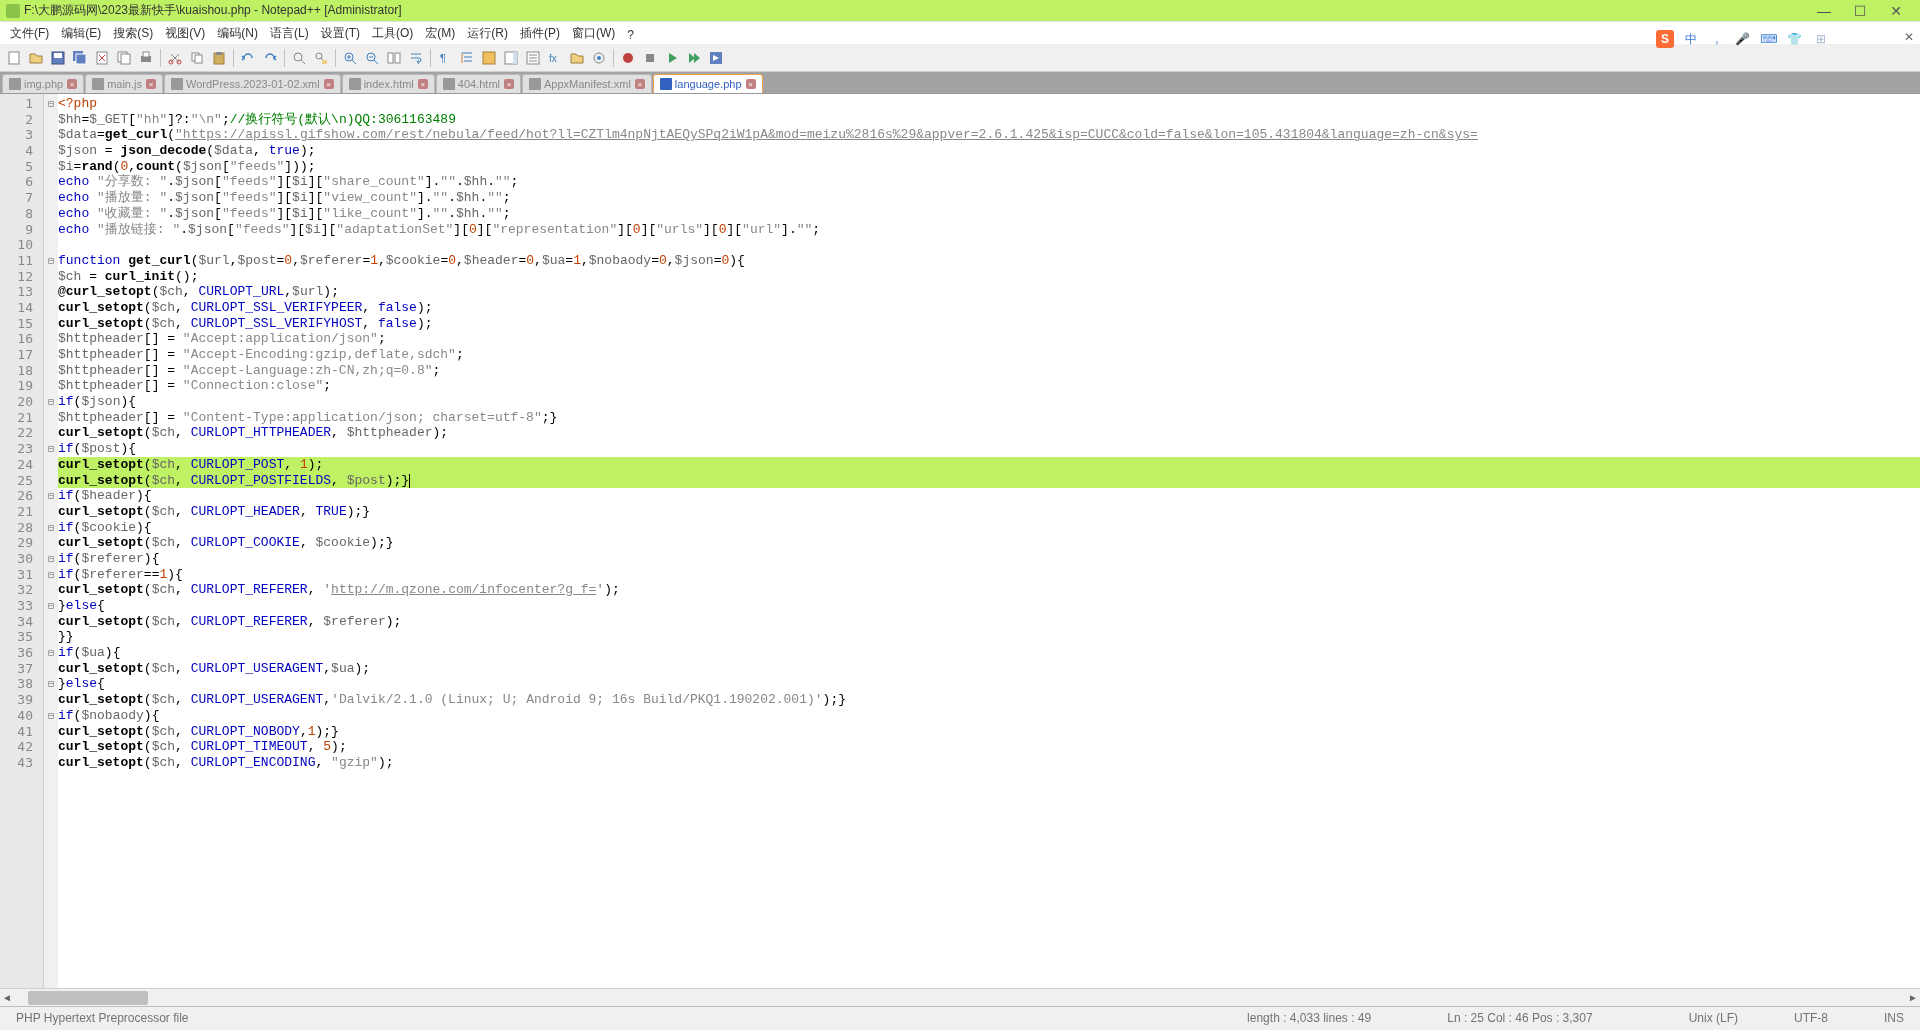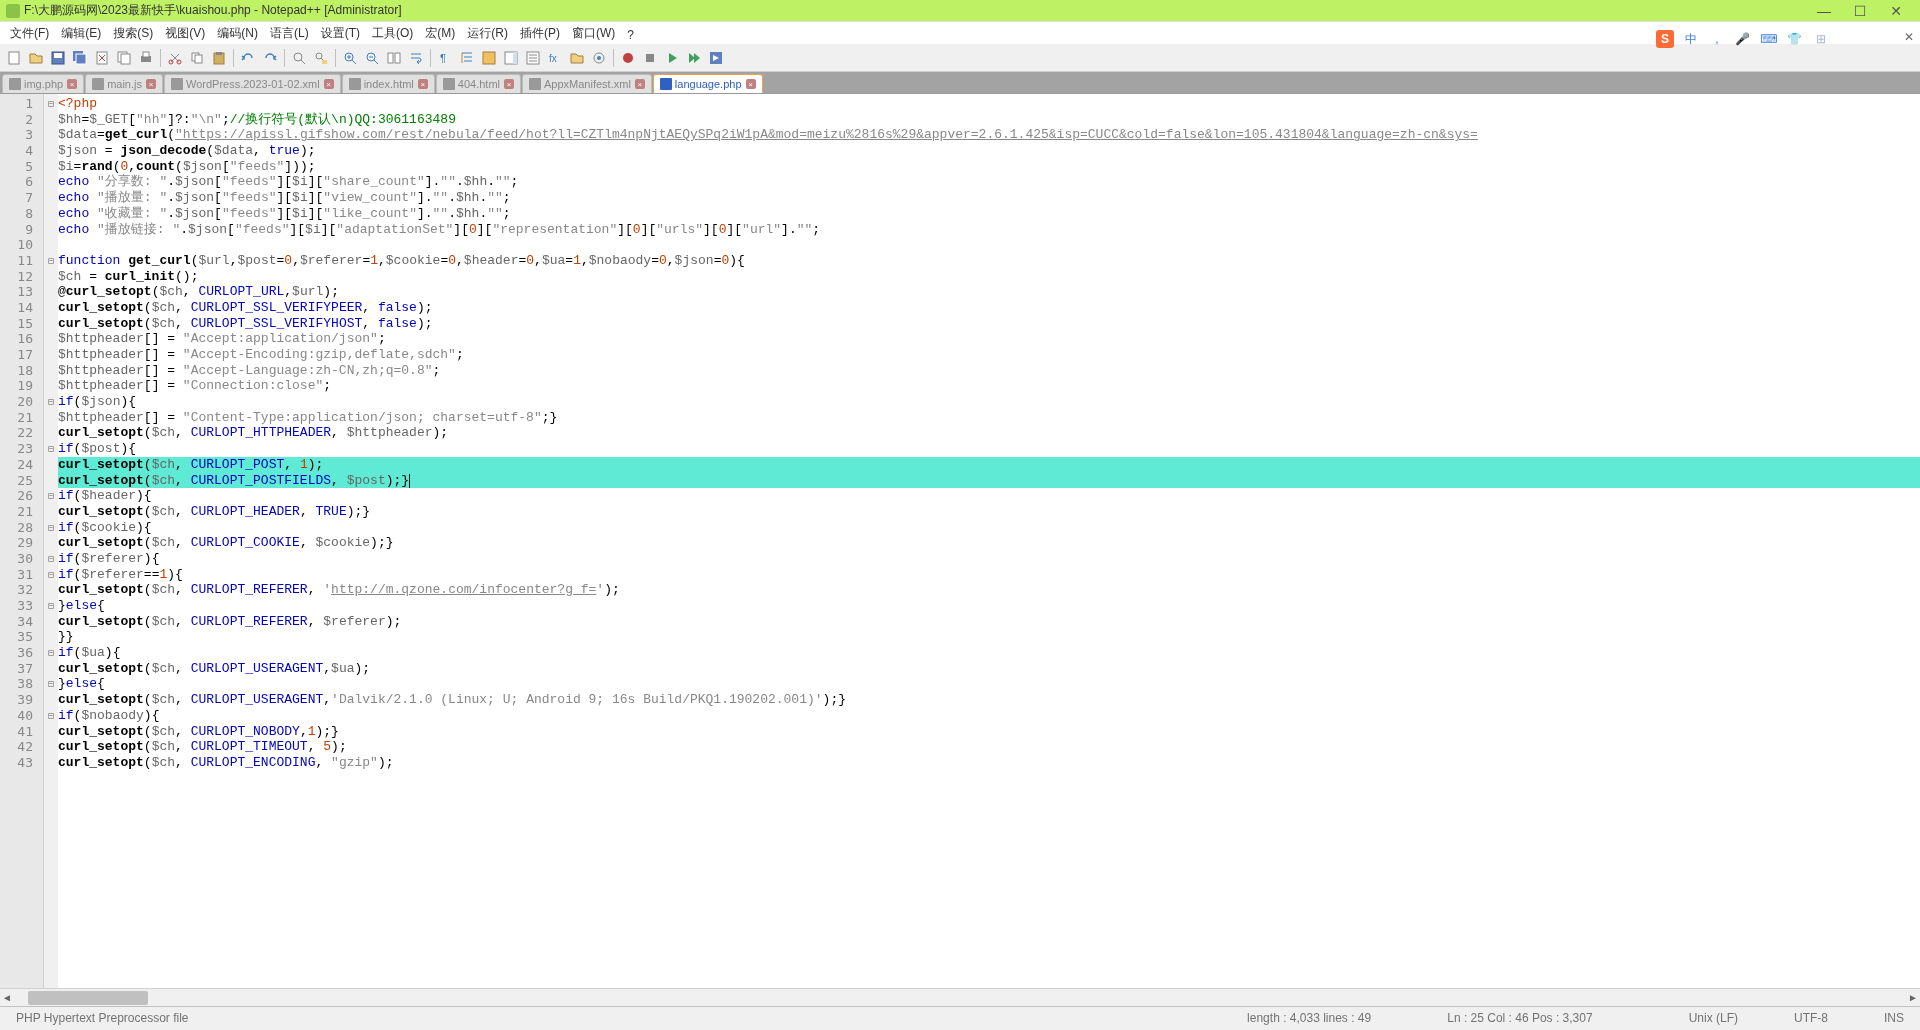--- a/index.html
+++ b/index.html
@@ -29,7 +29,7 @@
 .fold .fm { height: 15.7px; text-align: center; }
 .code { flex: 1; font-family: Consolas, "Courier New", monospace; font-size: 13px; line-height: 15.7px; padding: 2px 0; white-space: pre; overflow: hidden; position: relative; }
 .code .cl { height: 15.7px; }
-.code .hl { background: #5eead4; }
+.code .hl { background: #bef264; }
 .k { color: #0000c0; font-weight: normal; }
 .s { color: #888; }
 .n { color: #c04000; }

